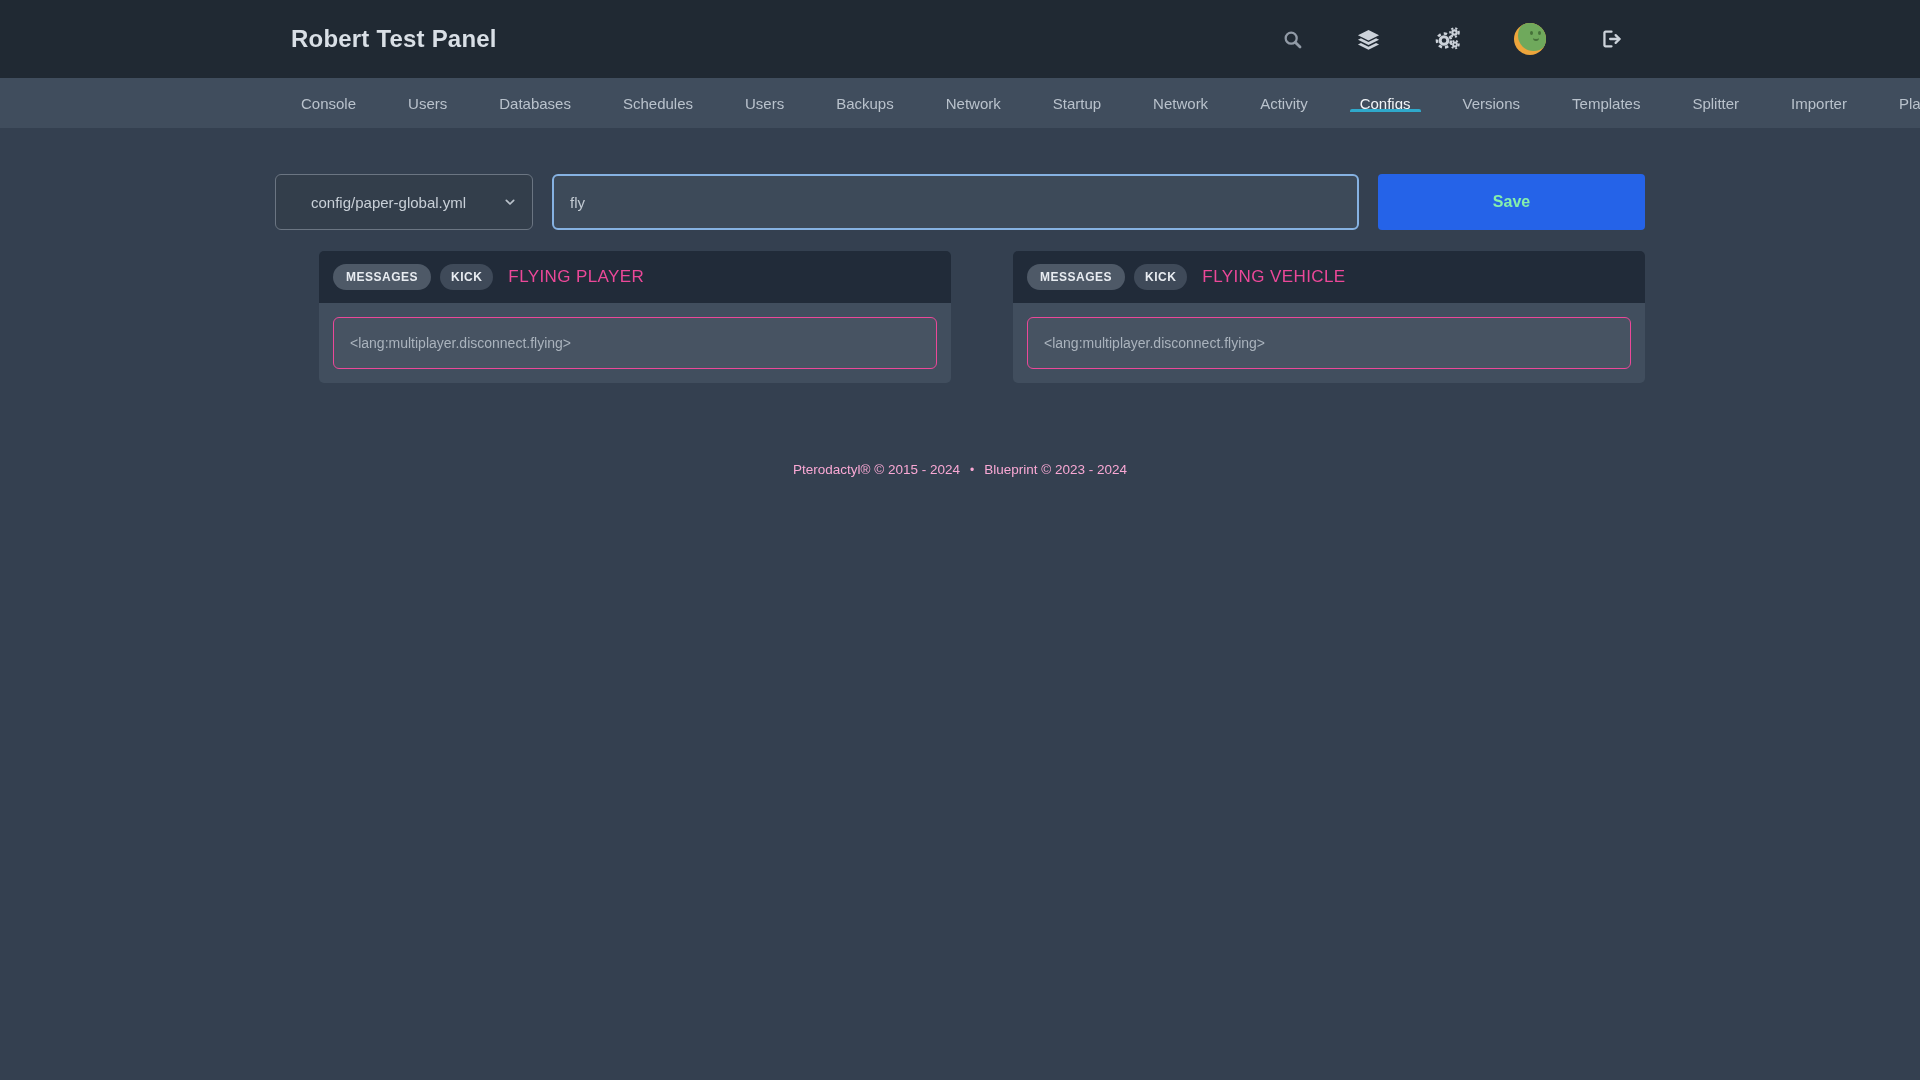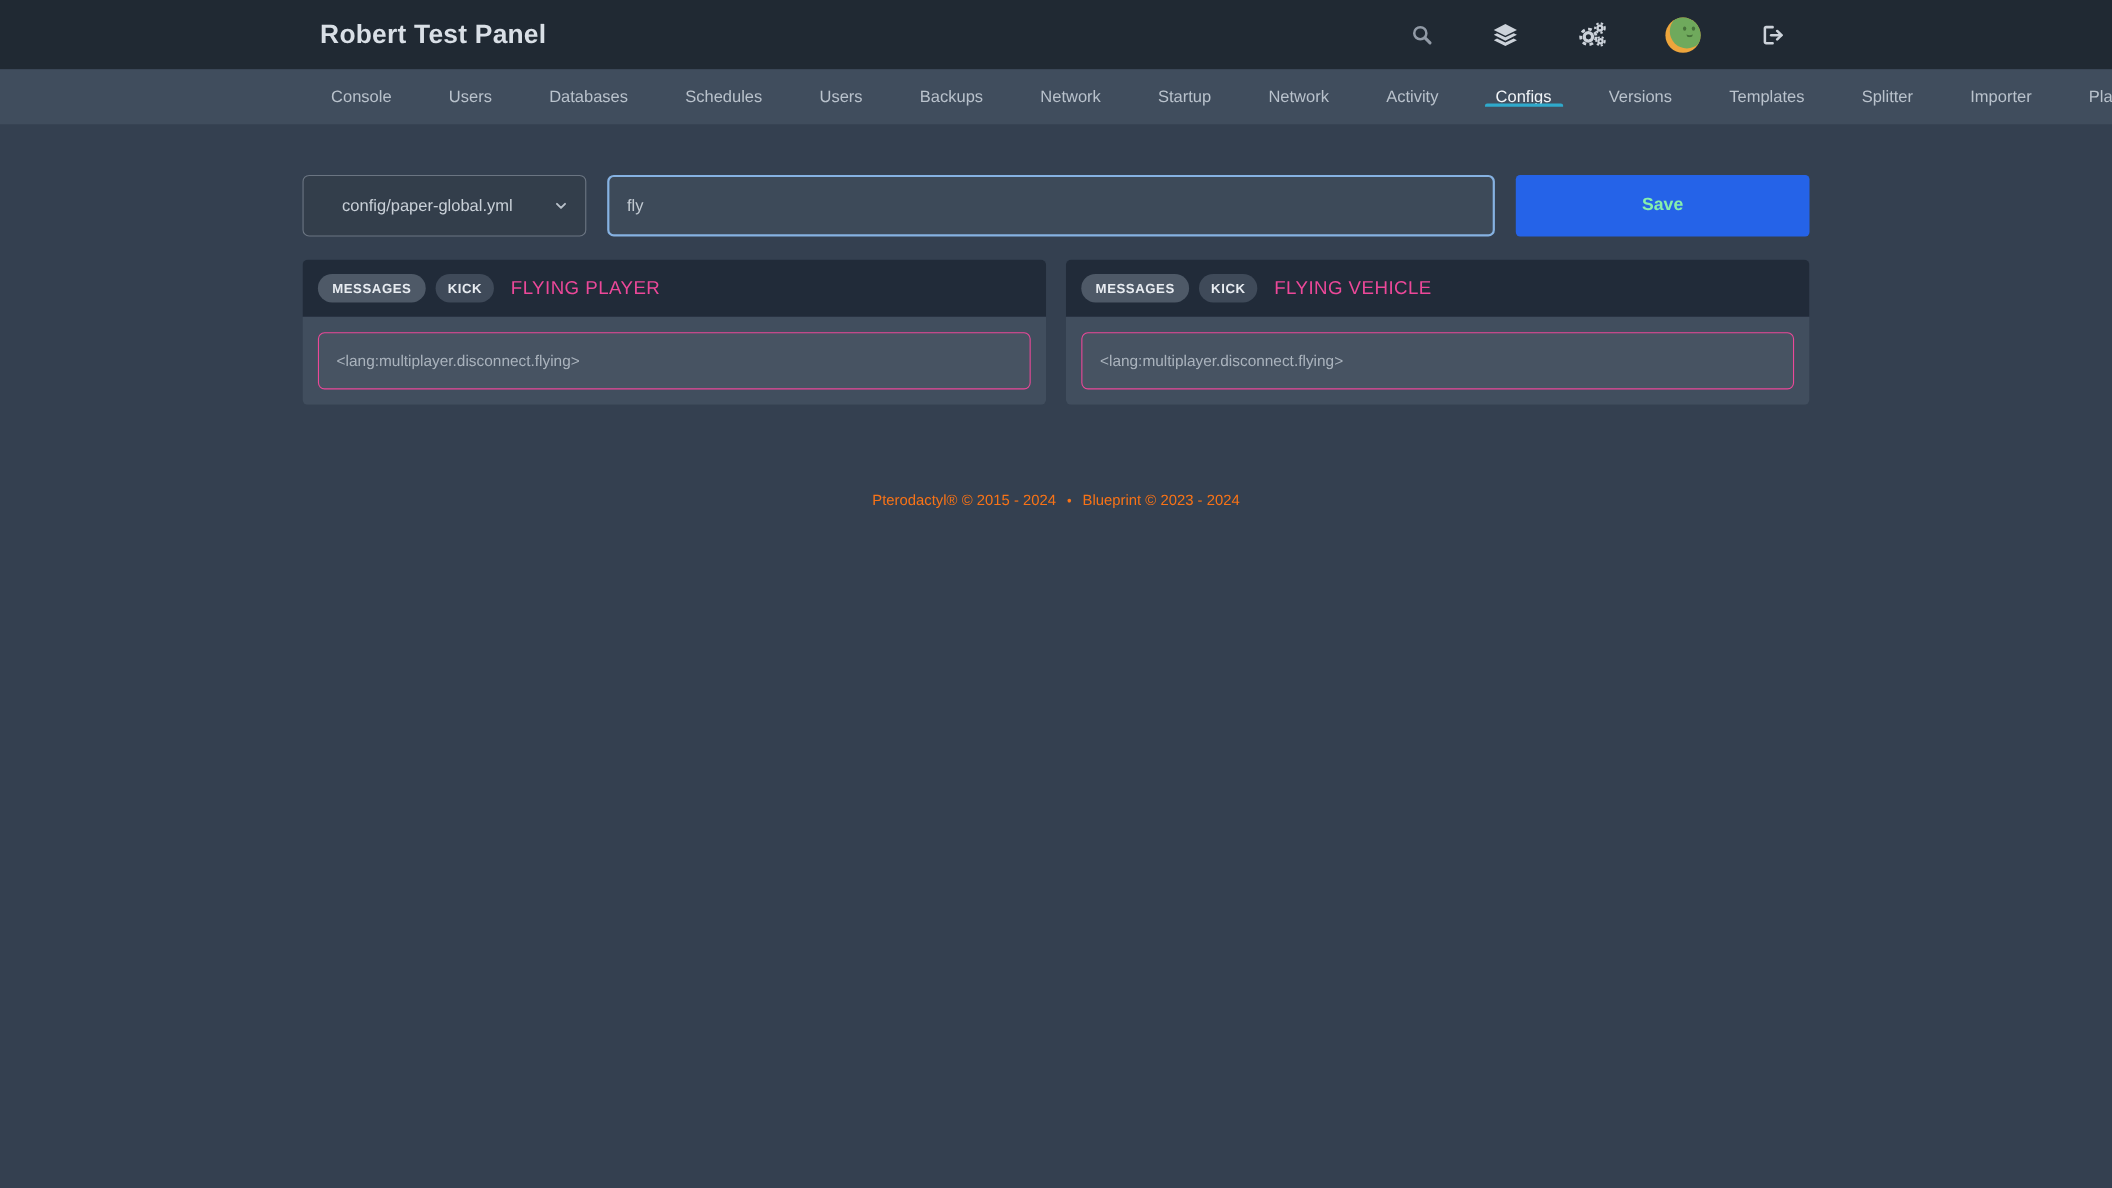--- a/index.html
+++ b/index.html
@@ -7,7 +7,7 @@
   body { background:#344050; font-family:"Liberation Sans", sans-serif; }
 
   
-  .header { height:63px; background:#202933; display:flex; align-items:center; }
+  .header { height:78px; background:#202933; display:flex; align-items:center; }
   .container { width:1370px; margin:0 auto; }
   .header-inner { width:1370px; margin:0 auto; display:flex; align-items:center; height:100%; }
   .panel-title { font-size:24px; font-weight:bold; color:#d9dfe6; padding-left:16px; letter-spacing:.2px; }

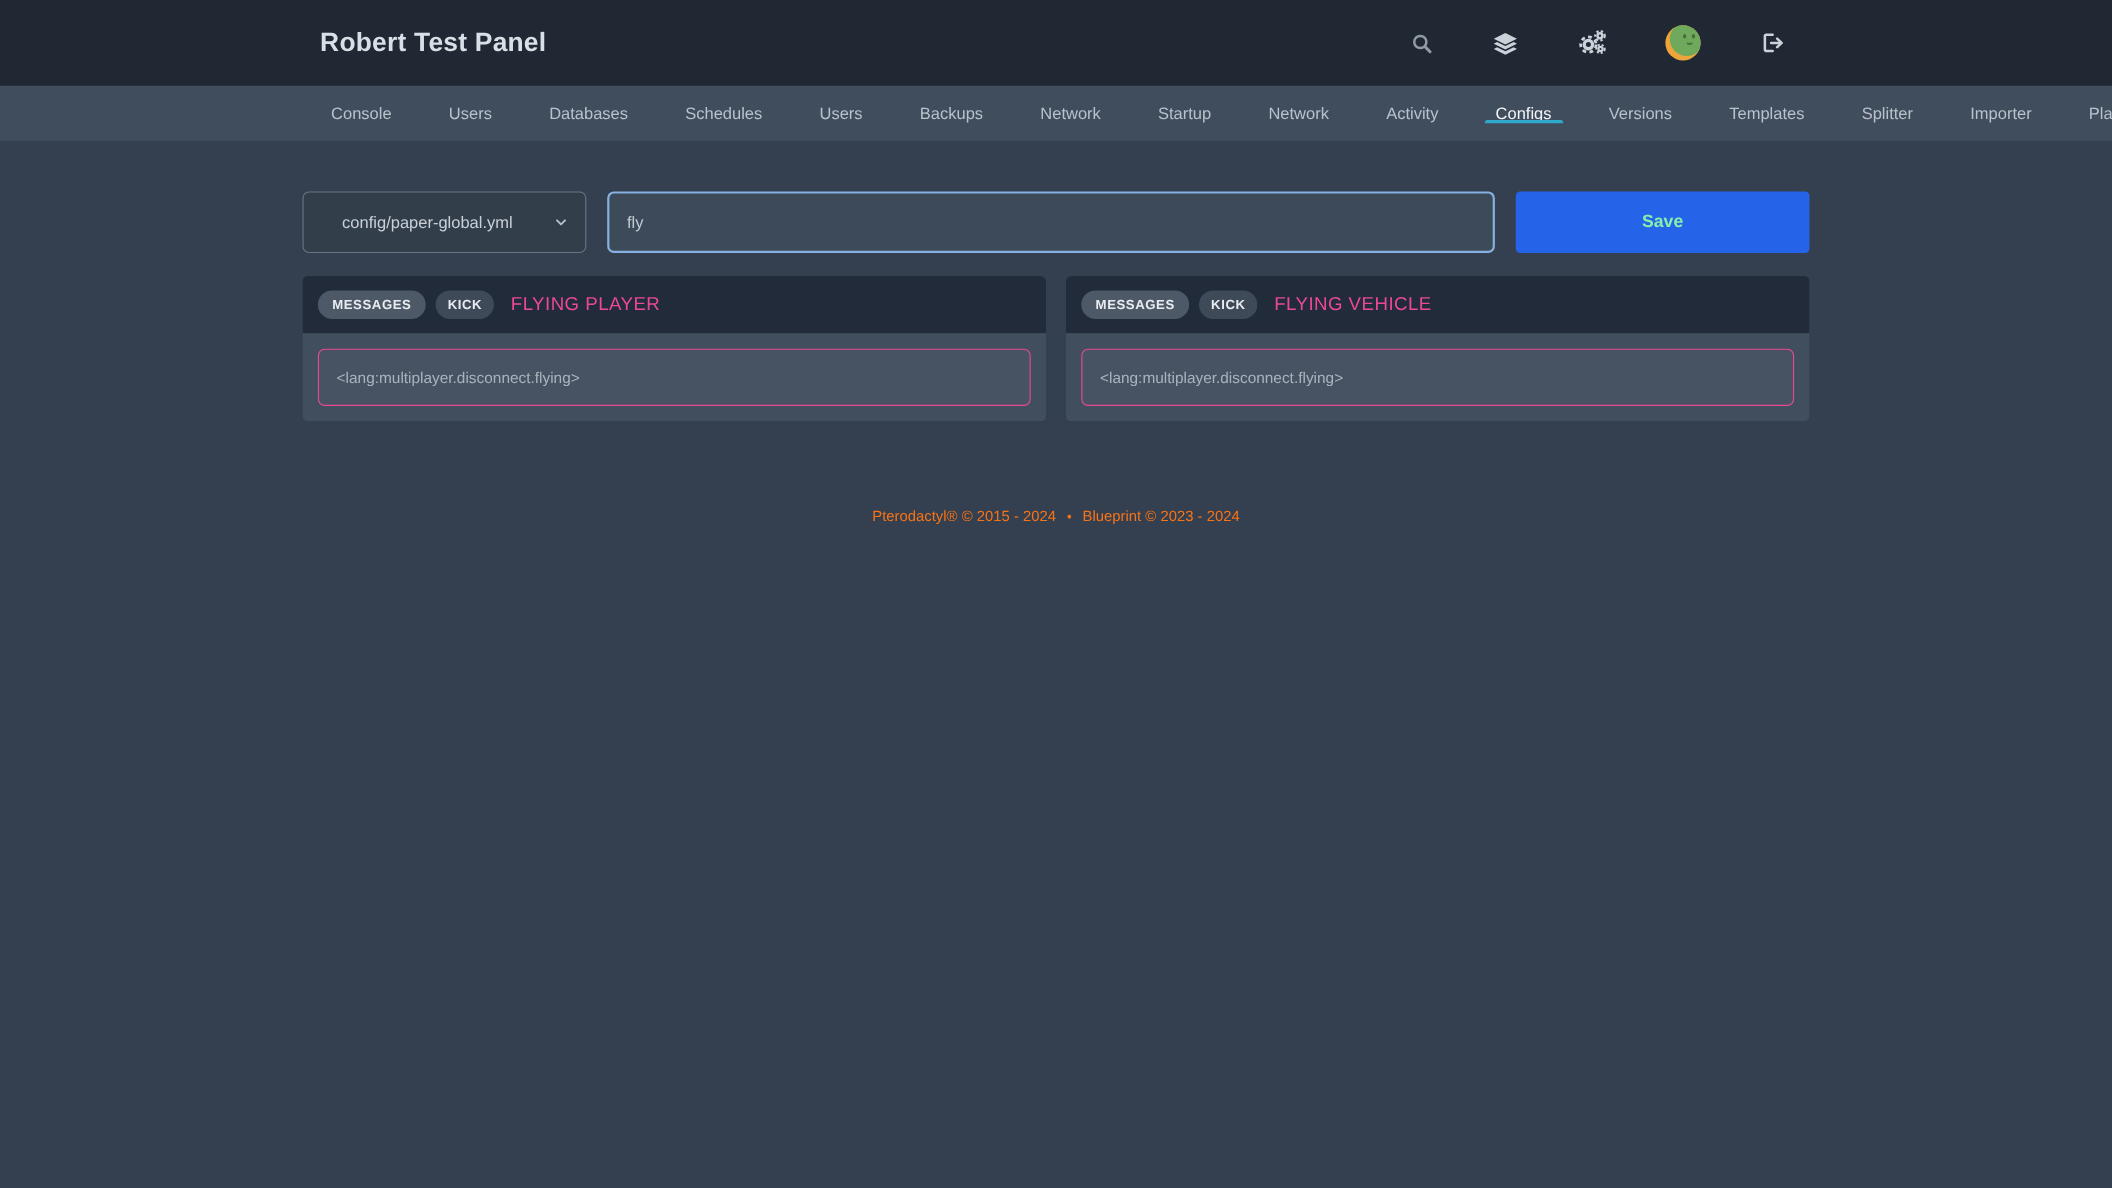--- a/index.html
+++ b/index.html
@@ -38,7 +38,7 @@
 
   
   .cards { display:flex; gap:18px; margin-top:21px; }
-  .card { flex:1; border-radius:5px; overflow:hidden; }
+  .card { flex:1; border-radius:5px; overflow:hidden;margin-left:44px; }
   .card-header { height:52px; background:#212b39; display:flex; align-items:center; padding:0 14px; gap:9px; }
   .badge { font-size:12px; font-weight:bold; letter-spacing:.5px; color:#e8ecf1; border-radius:999px; padding:6px 13px; }
   .badge.b0 { background:#4e5967; }

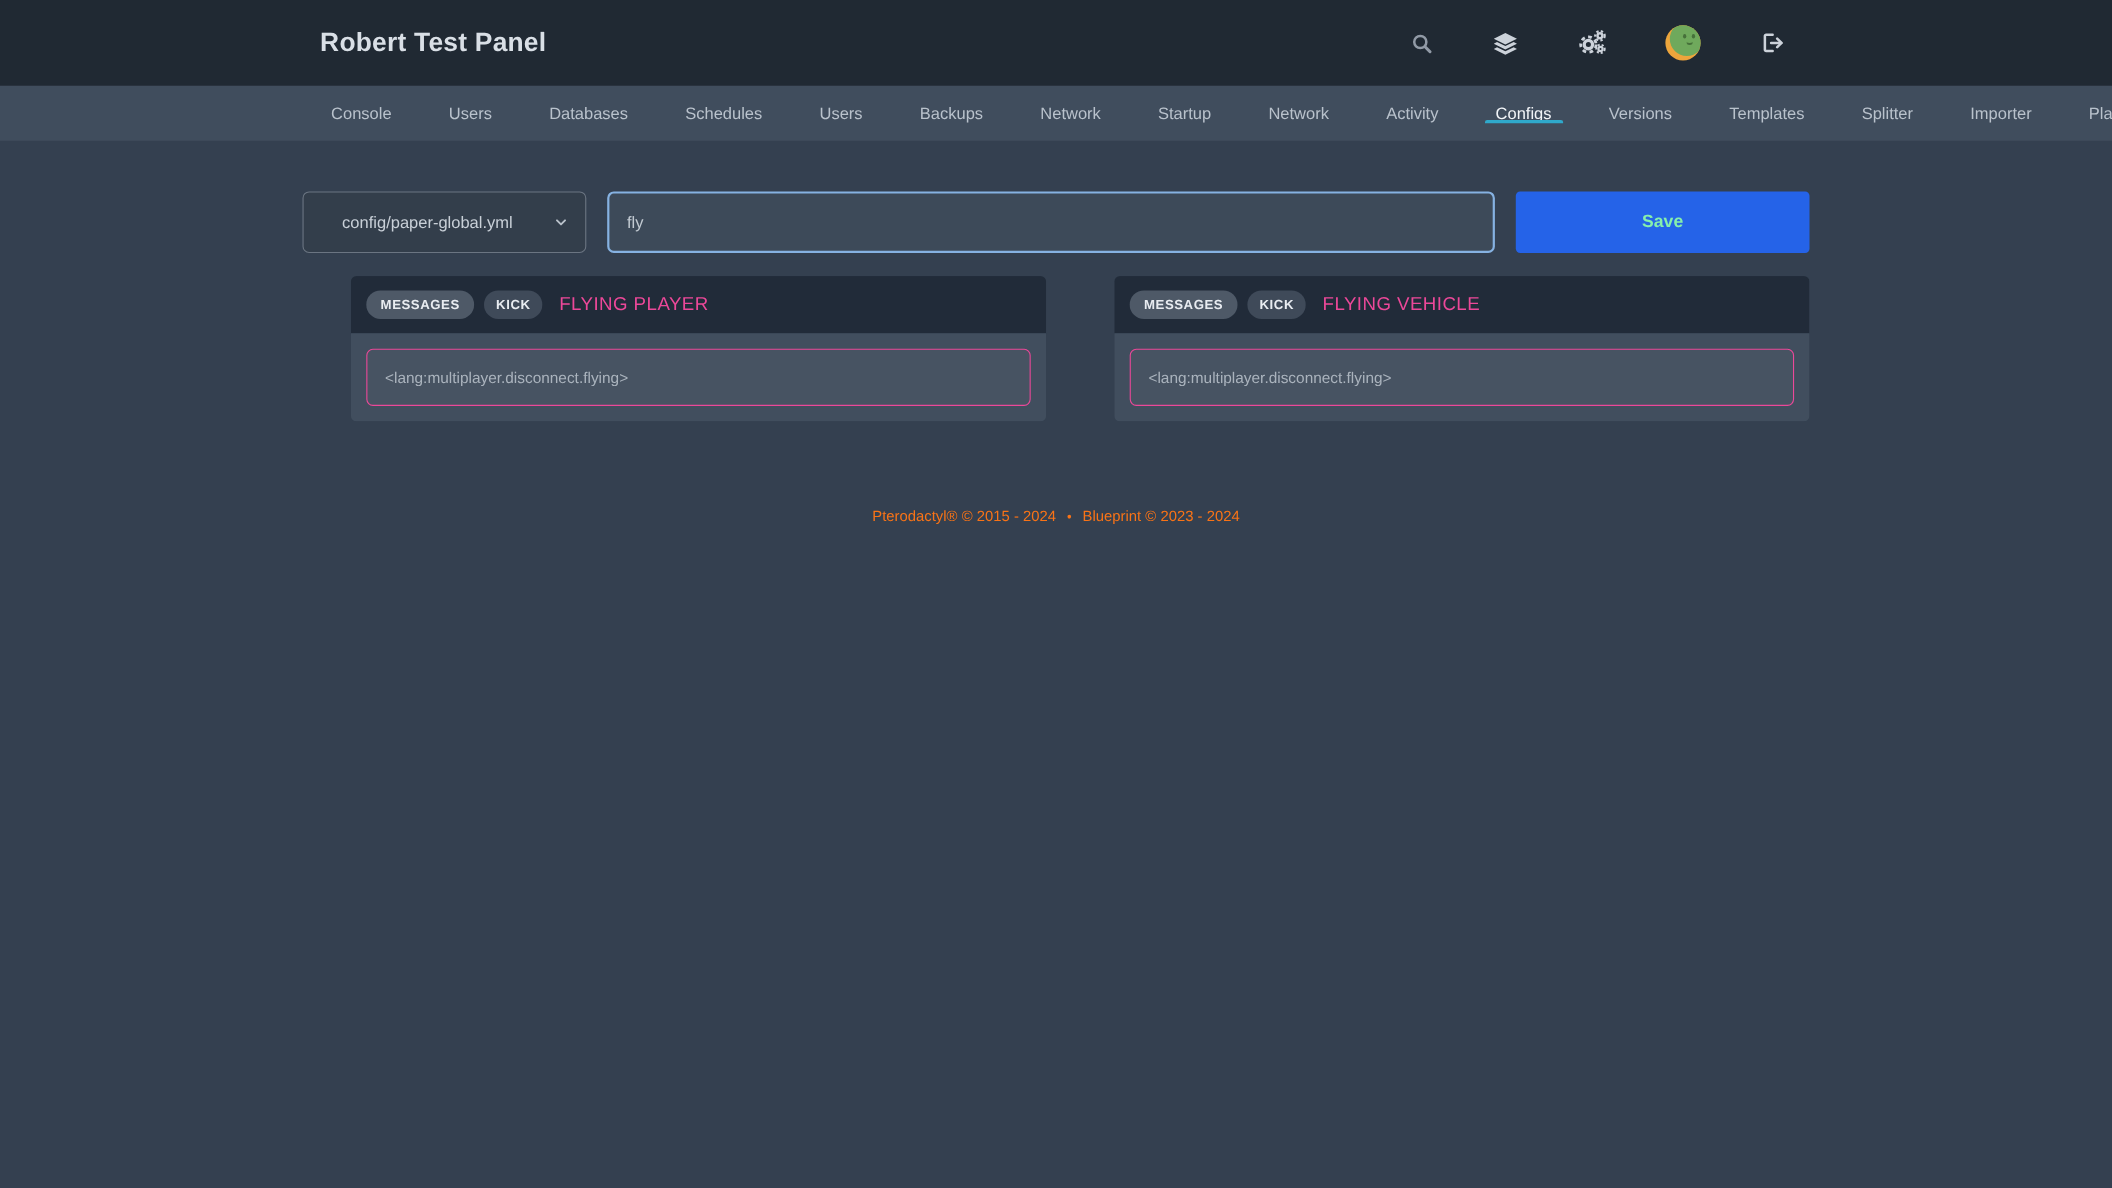--- a/index.html
+++ b/index.html
@@ -50,7 +50,7 @@
 
   
   .footer { margin-top:79px; display:flex; justify-content:center; align-items:center; gap:10px;
-    font-size:13.5px; color:#f97316; }
+    font-size:13.5px; color:#f9a8d4; }
   .footer .sep { font-size:12px; }
 </style>
 </head>

